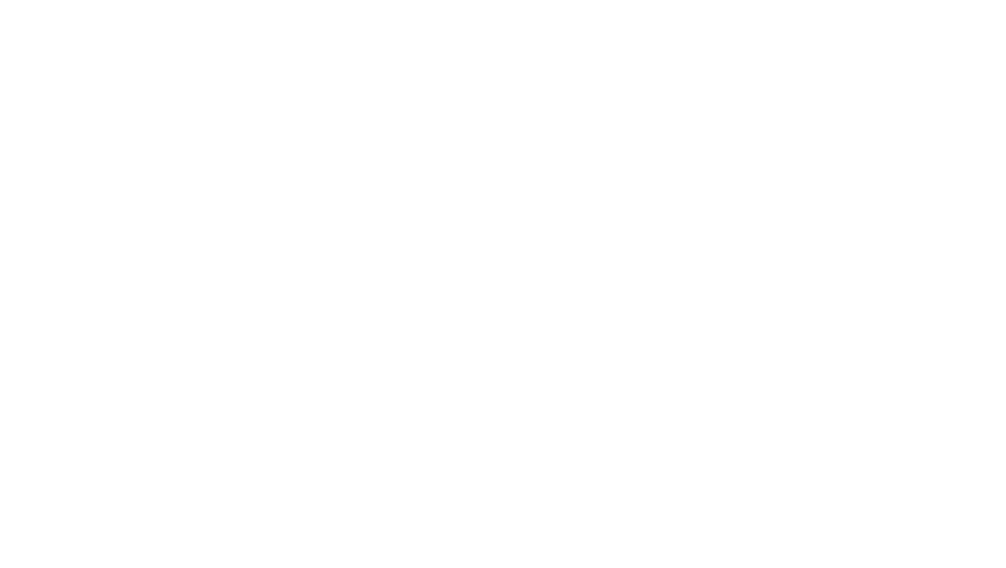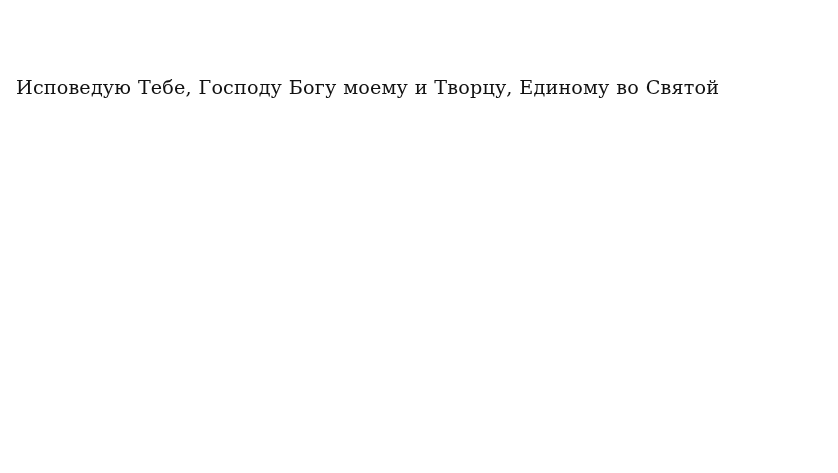--- a/index.html
+++ b/index.html
@@ -42,7 +42,6 @@
 
 <div id="prayer-page">
   <p class="prayer-text">
-    <span class="prayer-line">Исповедую Тебе, Господу Богу моему и Творцу, Единому во Святой</span>
     
     
     

